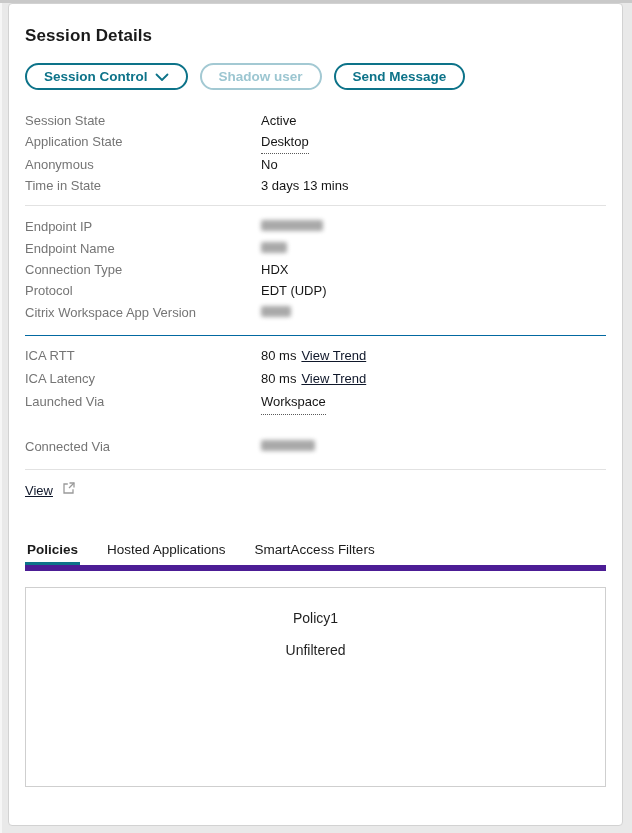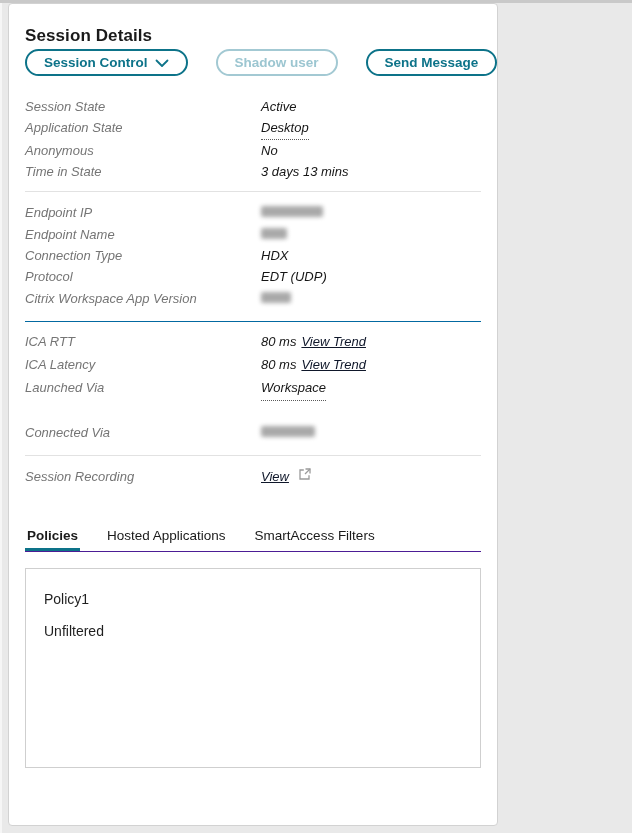--- a/index.html
+++ b/index.html
@@ -14,7 +14,7 @@
   .top-strip { position: absolute; top: 0; left: 0; right: 0; height: 3px; background: #c9c9c9; }
   .left-sliver { position: absolute; top: 3px; left: 0; width: 2px; bottom: 0; background: #f6f6f6; }
   .card {
-    position: absolute; left: 8px; top: 3px; width: 490px; height: 823px;
+    position: absolute; left: 8px; top: 3px; width: 615px; height: 823px;
     background: #ffffff;
     border: 1px solid #d2d2d2;
     border-radius: 4px;

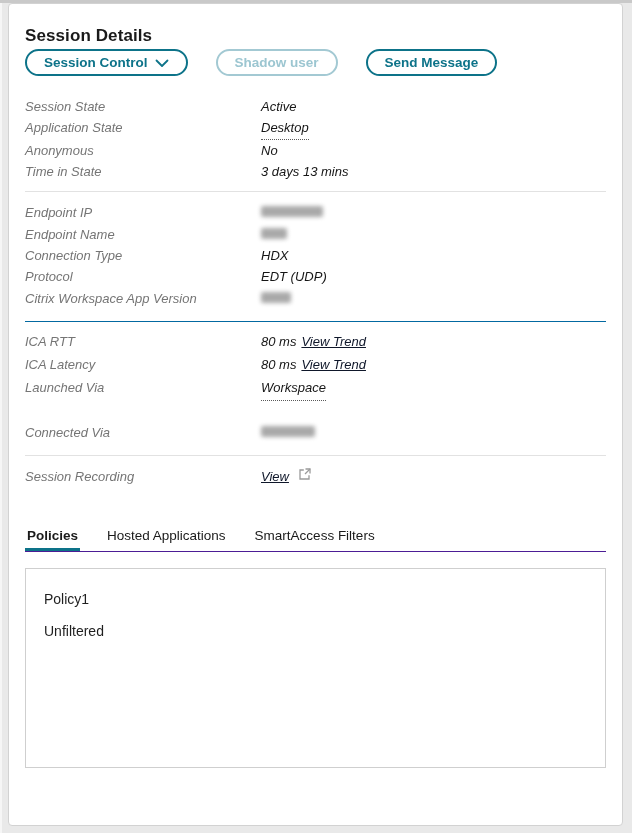--- a/index.html
+++ b/index.html
@@ -25,7 +25,7 @@
     letter-spacing: 0.1px;
     margin: 2px 0 0 0;
   }
-  .btn-row { display: flex; gap: 28px; margin-top: 3px; align-items: center; }
+  .btn-row { display: flex; gap: 12px; margin-top: 17px; align-items: center; }
   .pill {
     height: 27px;
     padding: 0 17px;

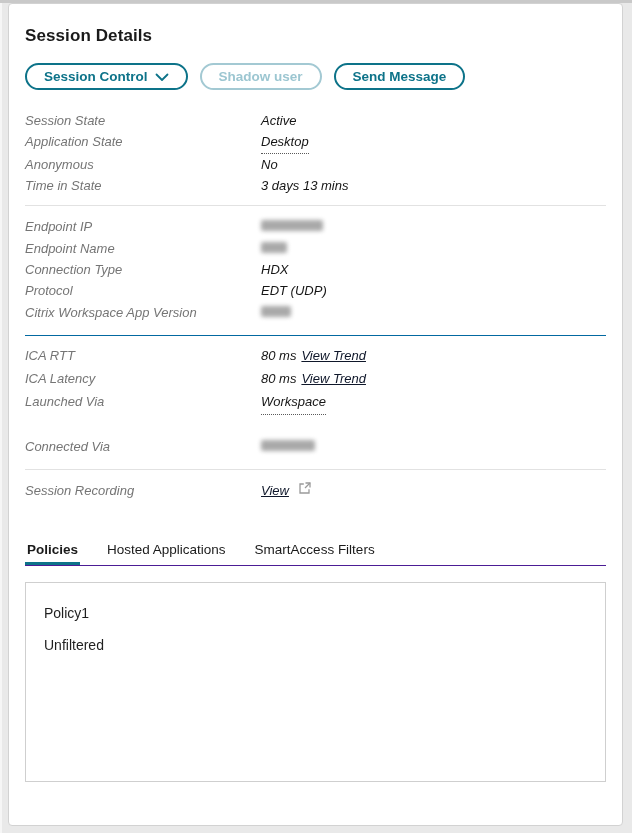--- a/index.html
+++ b/index.html
@@ -44,7 +44,7 @@
   .chevron { display: inline-block; margin-top: 1px; }
 
   .fields { margin-top: 20px; font-size: 13px; }
-  .sec { padding: 0; font-style: italic; }
+  .sec { padding: 0; }
   .sec1 { padding-bottom: 9px; border-bottom: 1px solid #e2e2e2; }
   .sec2 { padding-top: 9px; padding-bottom: 12px; border-bottom: 1px solid #0369a1; }
   .sec3 { padding-top: 8px; padding-bottom: 11px; border-bottom: 1px solid #e2e2e2; }

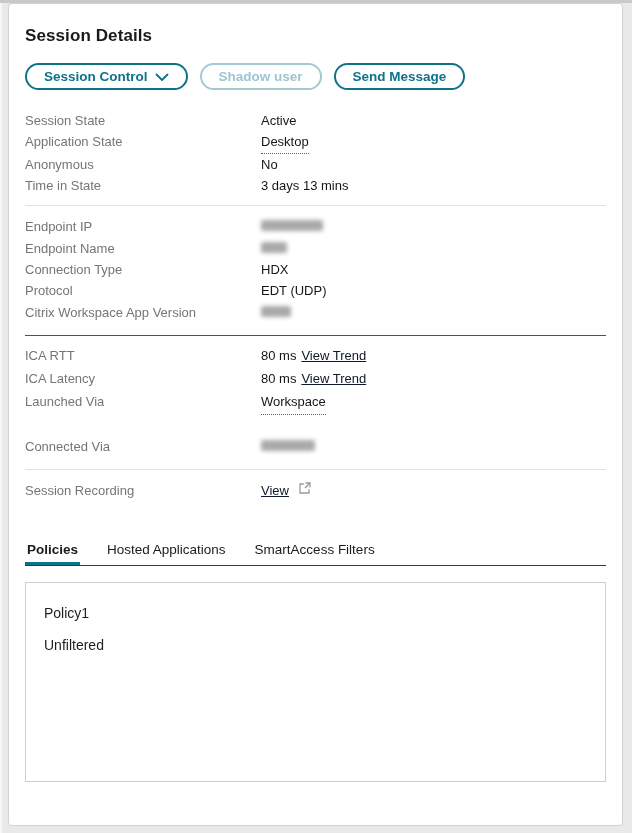--- a/index.html
+++ b/index.html
@@ -179,7 +179,6 @@
 
     <div class="sec sec4">
       <div class="row">
-        <span class="lbl">Session Recording</span>
         <span class="val-link-pair">
           <a class="link">View</a>
           <span class="ext-icon">

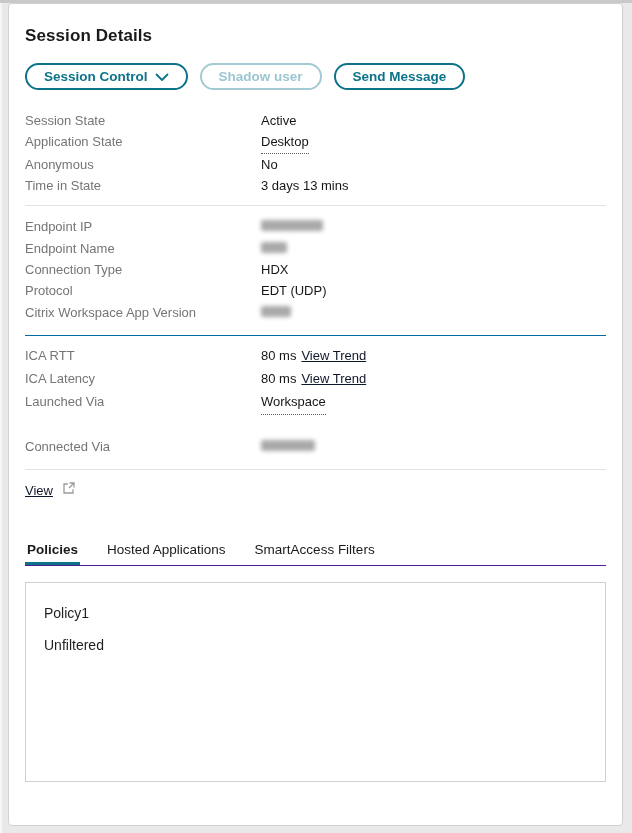--- a/index.html
+++ b/index.html
@@ -65,7 +65,7 @@
   .w-ip { width: 62px; } .w-name { width: 26px; } .w-ver { width: 30px; } .w-via { width: 54px; }
   .ext-icon { display: inline-block; vertical-align: -1px; margin-left: 4px; }
 
-  .tabs { display: flex; gap: 25px; margin-top: 40px; border-bottom: 1px solid #4c1d95; }
+  .tabs { display: flex; gap: 25px; margin-top: 40px; border-bottom: 6px solid #4c1d95; }
   .tab {
     font-size: 13.5px; color: #1a1a1a; padding: 0 2px 8px 2px;
     cursor: pointer; white-space: nowrap;

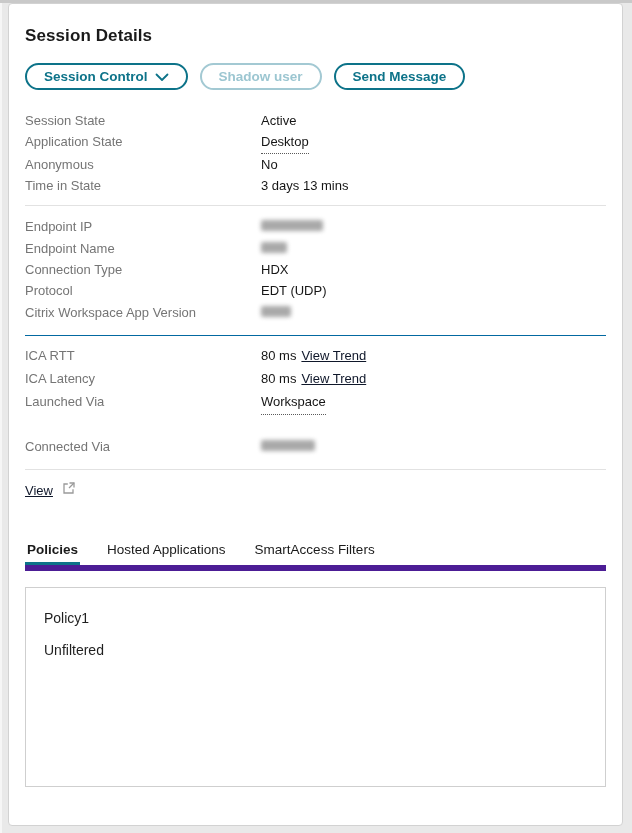--- a/index.html
+++ b/index.html
@@ -78,6 +78,7 @@
     height: 200px;
     padding: 14px 18px;
     background: #ffffff;
+    text-align: center;
   }
   .policy-item { font-size: 14px; color: #1f1f1f; line-height: 32px; }
 </style>

